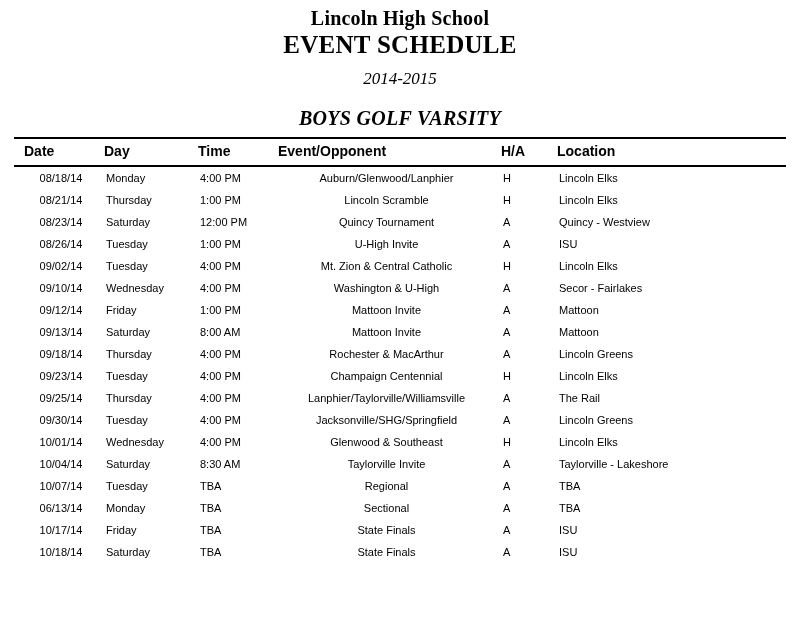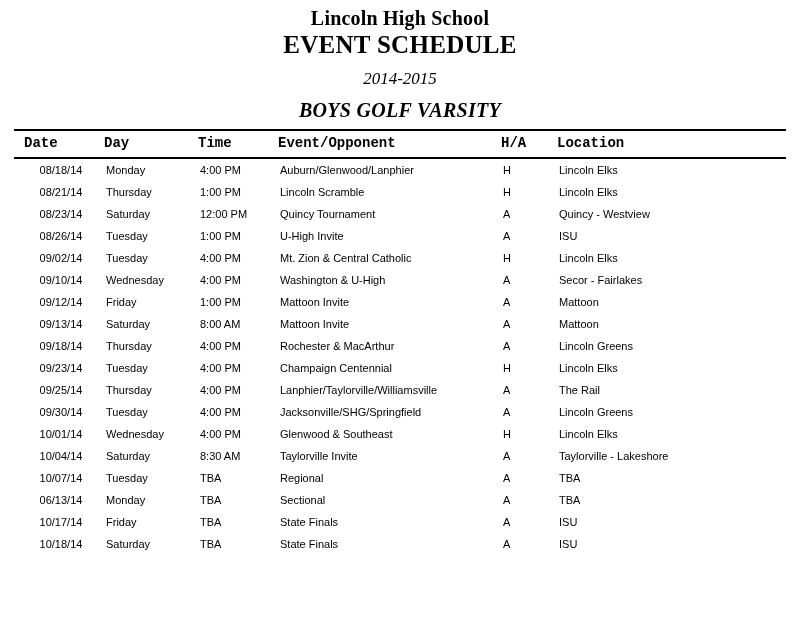--- a/index.html
+++ b/index.html
@@ -53,7 +53,7 @@
     font-weight: bold;
     font-style: italic;
     line-height: 24px;
-    margin-top: 8px;
+    margin-top: 16px;
     letter-spacing: 0.3px;
   }
   .rule {

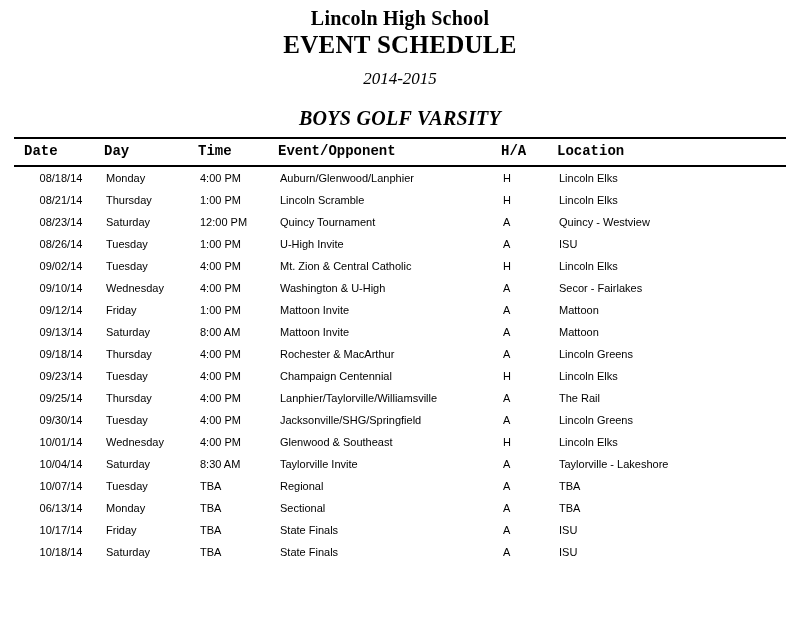--- a/index.html
+++ b/index.html
@@ -69,7 +69,7 @@
     margin-top: 0;
   }
   table.schedule th {
-    font-family: Liberation Mono, monospace;
+    font-family: Liberation Sans, sans-serif;
     font-size: 14px;
     font-weight: bold;
     text-align: left;

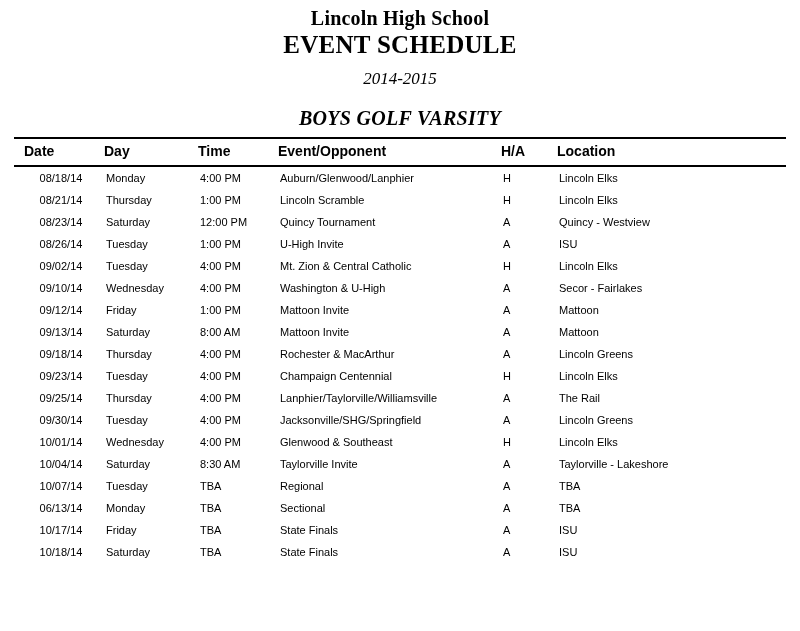--- a/index.html
+++ b/index.html
@@ -87,7 +87,7 @@
   .col-date   { width: 72px; padding-left: 12px !important; text-align: center; }
   .col-day    { width: 86px; padding-left: 10px !important; }
   .col-time   { width: 70px; padding-left: 10px !important; margin-left: 32px; }
-  .col-event  { width: 215px; padding-left: 12px !important; }
+  .col-event  { width: 215px; padding-left: 12px !important; text-align: center; }
   .col-ha     { width: 48px; padding-left: 10px !important; }
   .col-loc    { width: auto; padding-left: 10px !important; }
 

